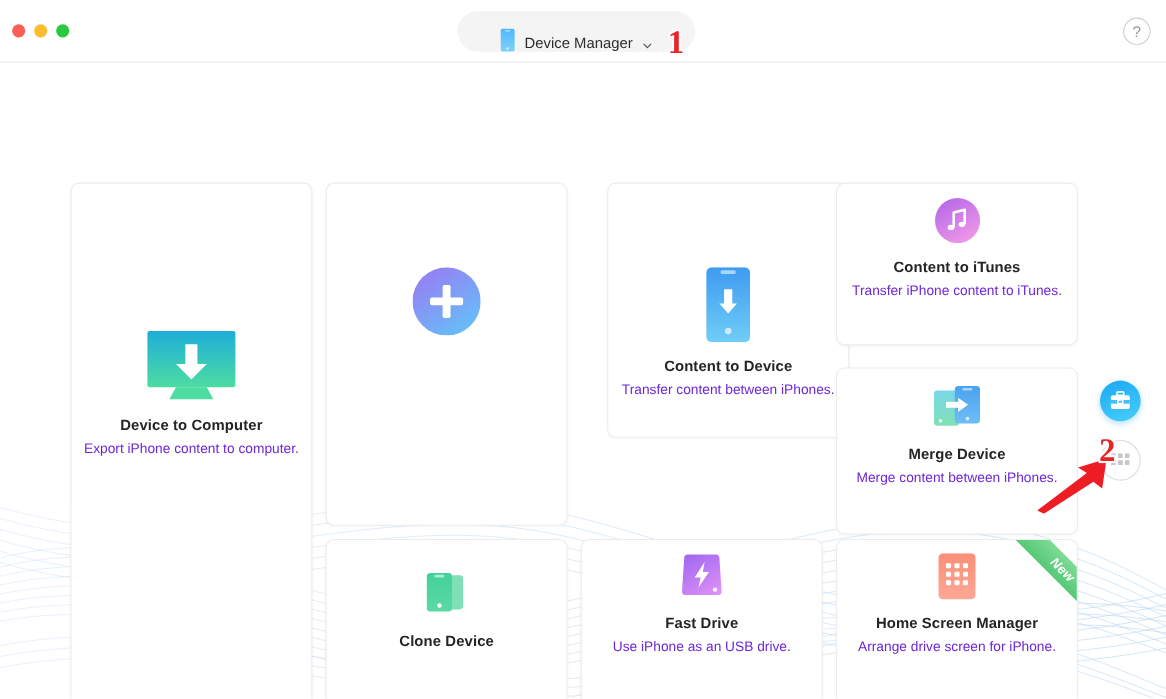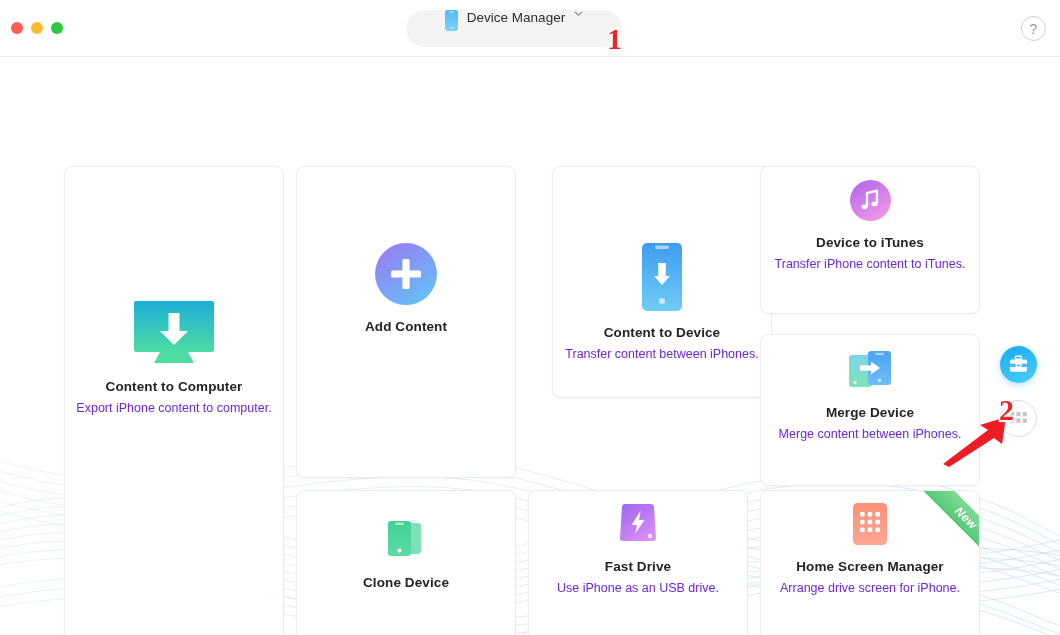--- a/index.html
+++ b/index.html
@@ -53,12 +53,12 @@
 
   .device-pill {
     position: absolute;
-    left: 406px; top: 10px;
+    left: 416px; top: 10px;
     width: 216px; height: 37px;
     background: #f4f4f4;
     border-radius: 19px;
     display: flex;
-    align-items: flex-start;
+    align-items: flex-end;
     justify-content: center;
     gap: 9px;
   }

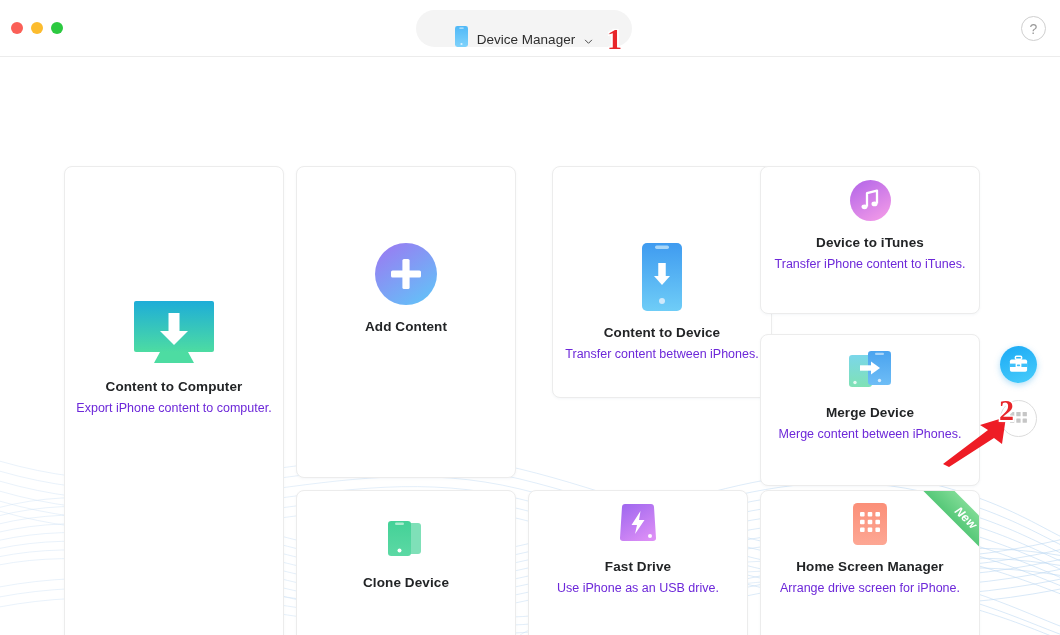--- a/index.html
+++ b/index.html
@@ -366,7 +366,7 @@
           <ellipse cx="24.5" cy="23.9" rx="3" ry="2.4" fill="#ffffff"></ellipse>
         </svg>
       </div>
-      <div class="card-title">Device to iTunes</div>
+      <div class="card-title">Content to iTunes</div>
       <div class="card-desc">Transfer iPhone content to iTunes.</div>
     </div>
   </div>

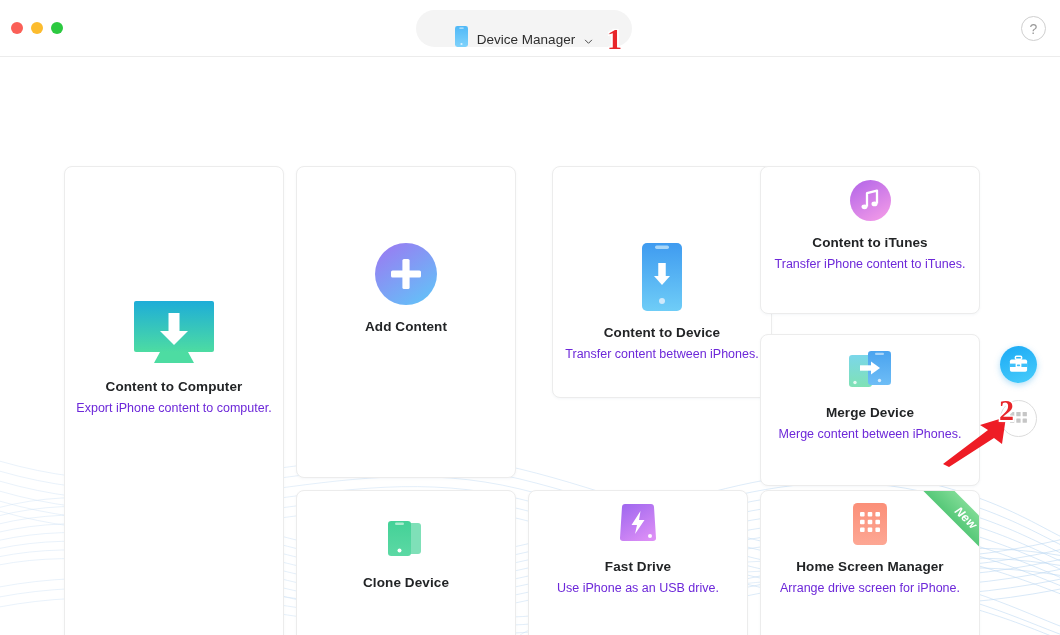--- a/index.html
+++ b/index.html
@@ -324,7 +324,6 @@
           <rect x="16" y="27.4" width="30" height="7.2" rx="1.6" fill="#ffffff"></rect>
         </svg>
       </div>
-      <div class="card-title">Add Content</div>
     </div>
   </div>
 

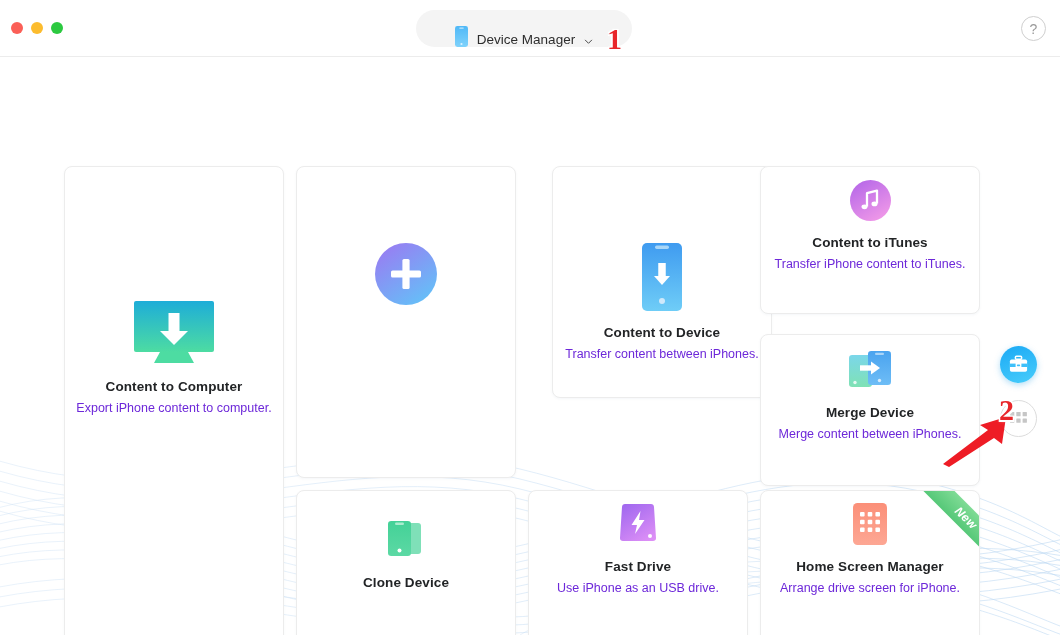--- a/index.html
+++ b/index.html
@@ -304,7 +304,7 @@
           <path d="M30,30 L44,44 L58,30 Z" fill="#ffffff"></path>
         </svg>
       </div>
-      <div class="card-title">Content to Computer</div>
+      <div class="card-title">Device to Computer</div>
       <div class="card-desc">Export iPhone content to computer.</div>
     </div>
   </div>

